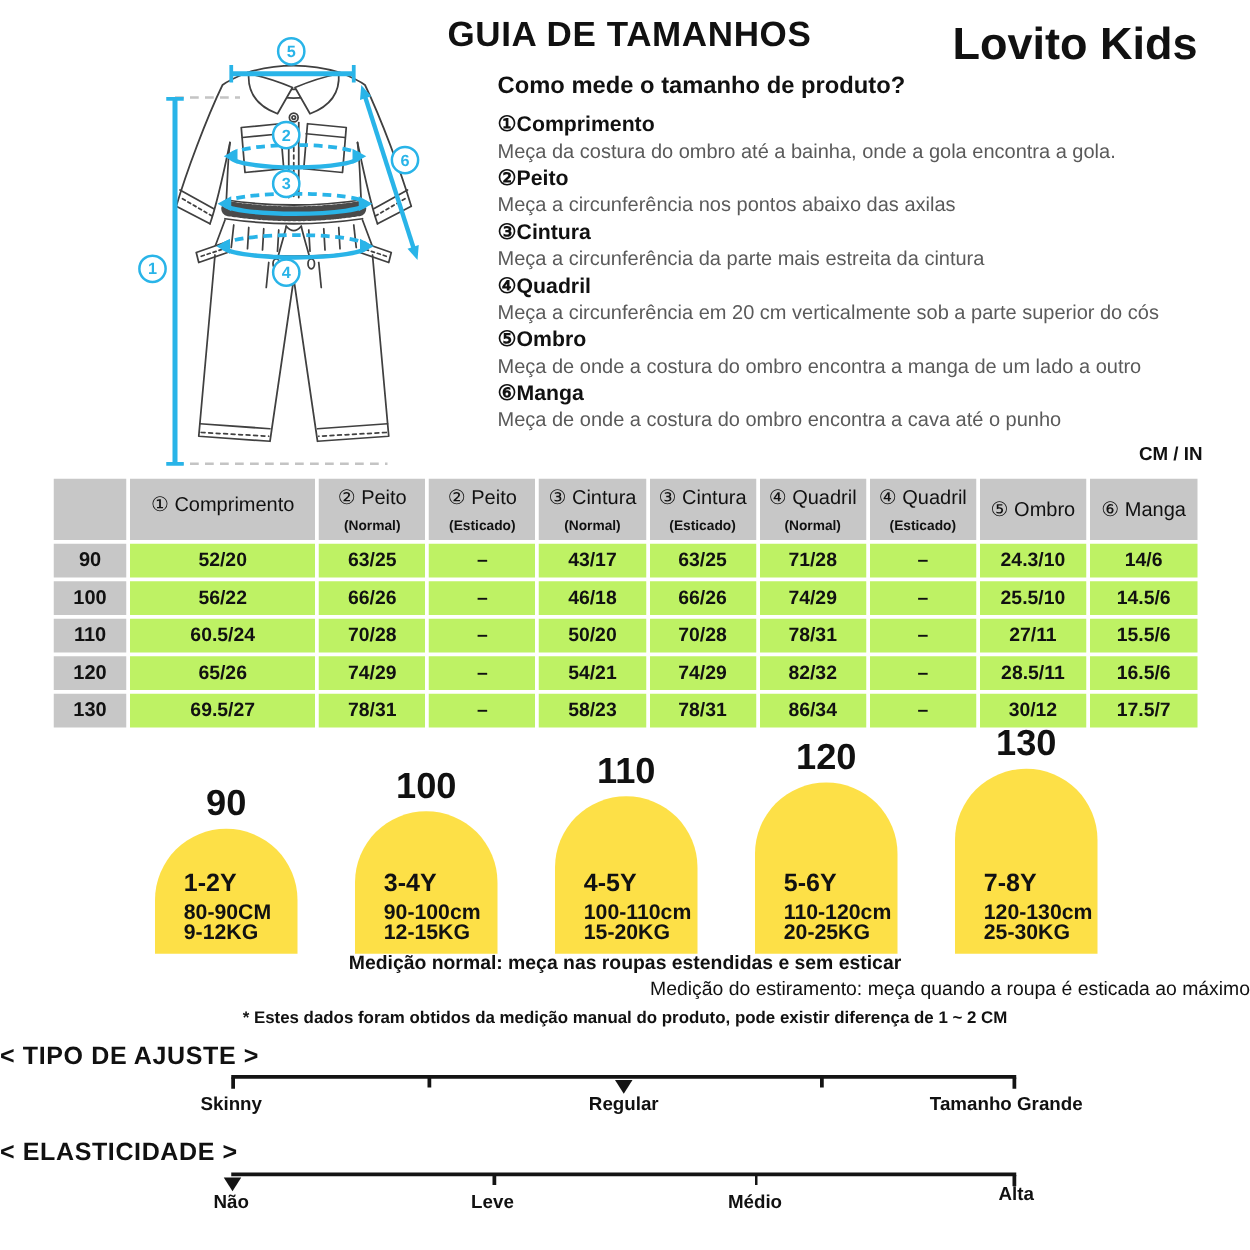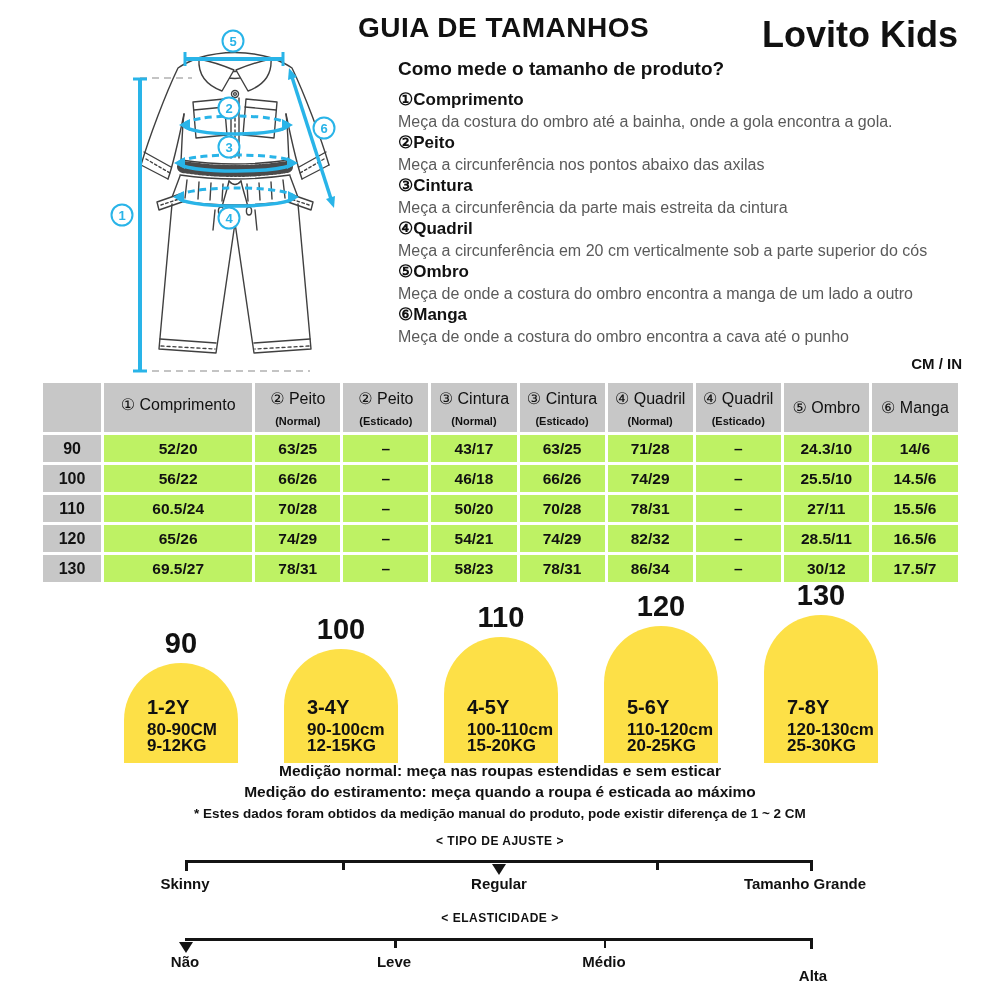--- a/index.html
+++ b/index.html
@@ -39,7 +39,7 @@
   .detail{font-size:17px;font-weight:800;line-height:15.5px;white-space:nowrap}
 
   .note-line1{left:0;top:762px;width:100%;text-align:center;font-size:15.5px;font-weight:800}
-  .note-line2{left:0;top:783px;width:100%;text-align:center;font-size:15.5px;font-weight:700}
+  .note-line2{left:0;top:783px;width:100%;text-align:right;font-size:15.5px;font-weight:400}
   .note-disclaimer{left:0;top:806px;width:100%;text-align:center;font-size:13.5px;font-weight:700}
 
   .scale-title{left:0;width:100%;text-align:center;font-size:12px;font-weight:800;letter-spacing:.5px}

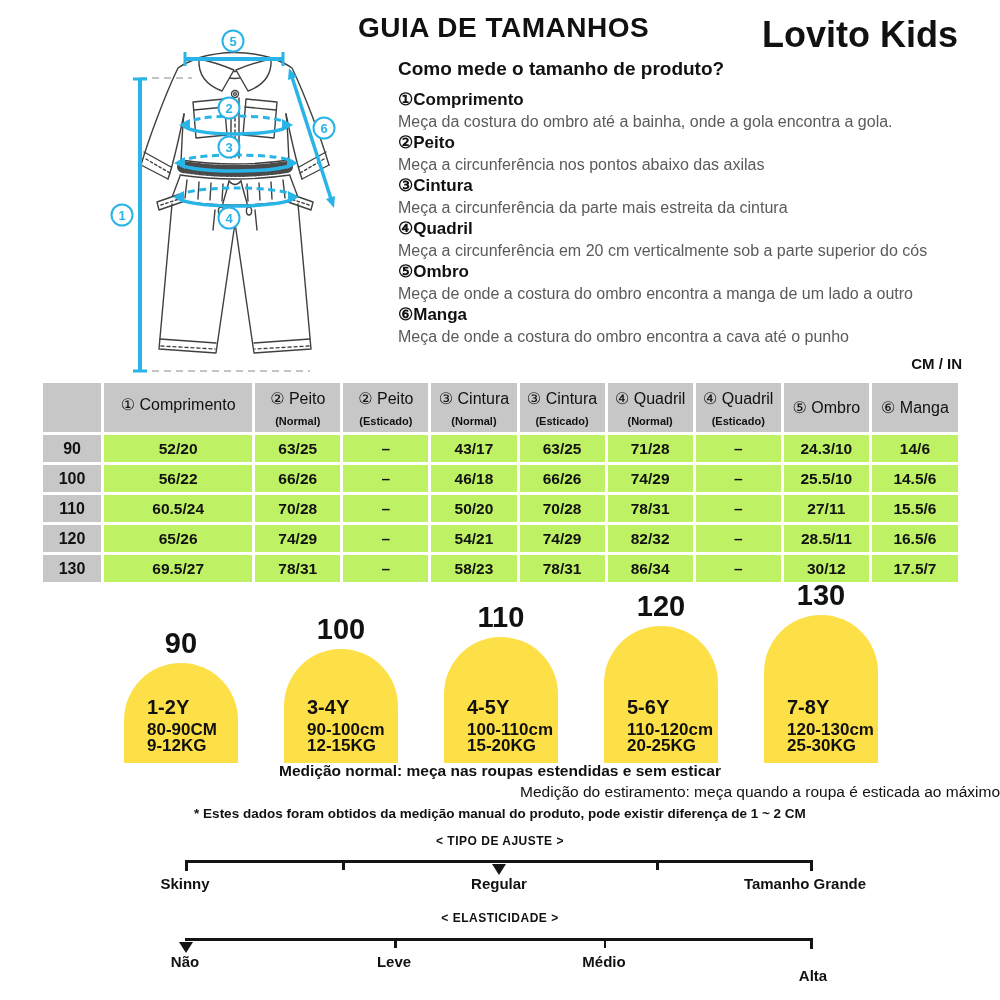--- a/index.html
+++ b/index.html
@@ -42,7 +42,7 @@
   .note-line2{left:0;top:783px;width:100%;text-align:right;font-size:15.5px;font-weight:400}
   .note-disclaimer{left:0;top:806px;width:100%;text-align:center;font-size:13.5px;font-weight:700}
 
-  .scale-title{left:0;width:100%;text-align:center;font-size:12px;font-weight:800;letter-spacing:.5px}
+  .scale-title{left:0;width:100%;font-size:20px;font-weight:800;letter-spacing:.5px}
   .scale-line{position:absolute;left:185px;width:628px;border-top:3px solid #141414}
   .cap{position:absolute;top:-1px;width:3px;height:9px;background:#141414}
   .tick{position:absolute;top:-1px;width:2.5px;height:8px;background:#141414}

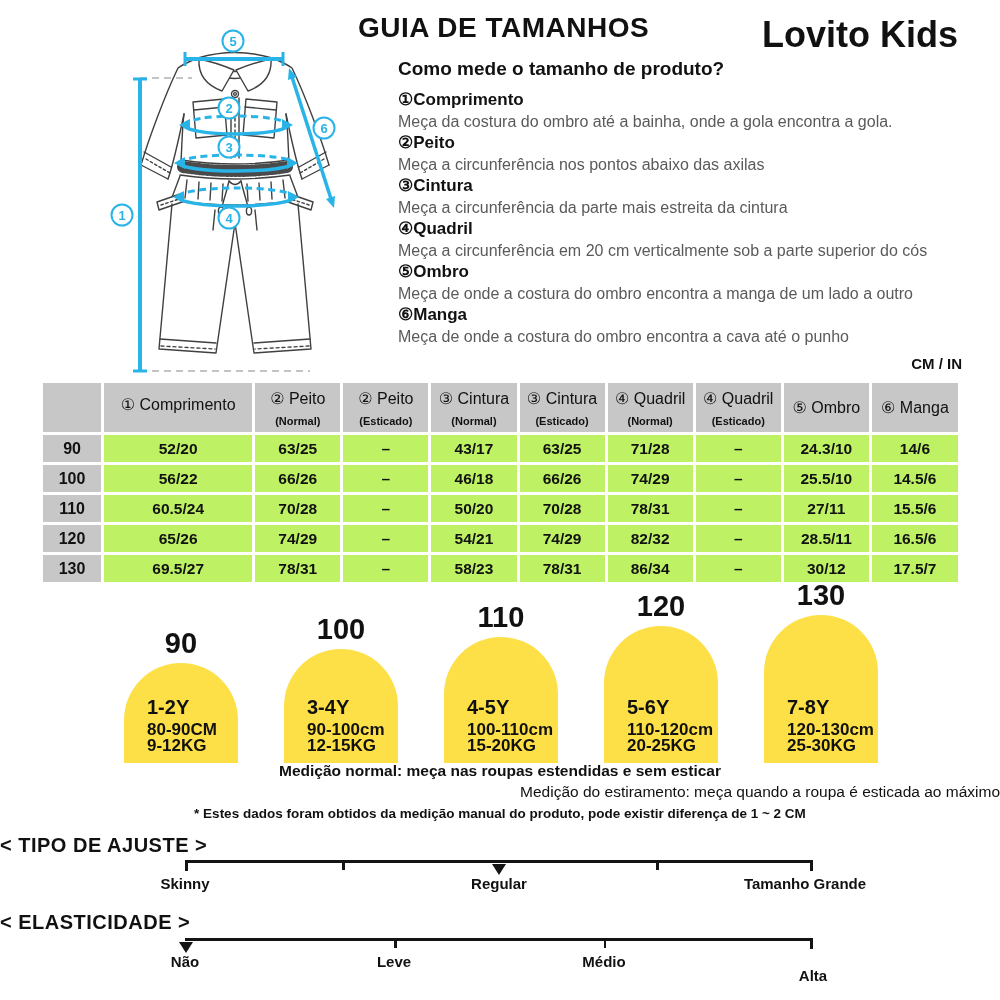--- a/index.html
+++ b/index.html
@@ -392,7 +392,7 @@
   <div class="abs scale-label" style="left:185px;top:953px">Não</div>
   <div class="abs scale-label" style="left:394px;top:953px">Leve</div>
   <div class="abs scale-label" style="left:604px;top:953px">Médio</div>
-  <div class="abs scale-label" style="left:813px;top:967px">Alta</div>
+  <div class="abs scale-label" style="left:813px;top:947px">Alta</div>
 
 </div>
 

